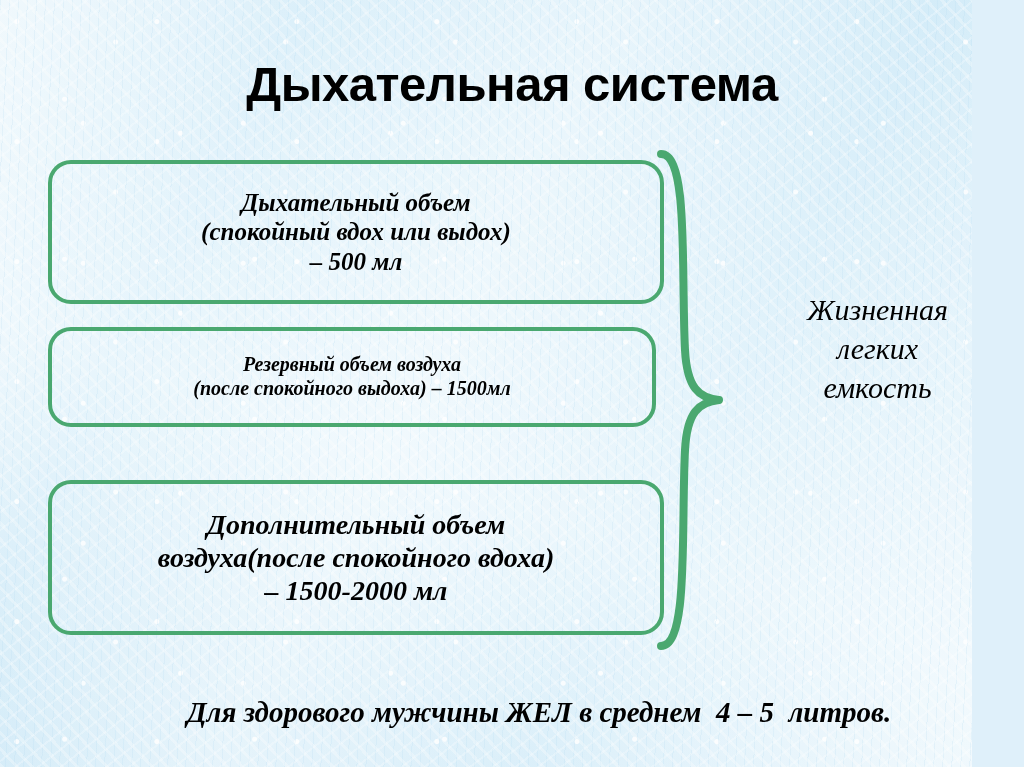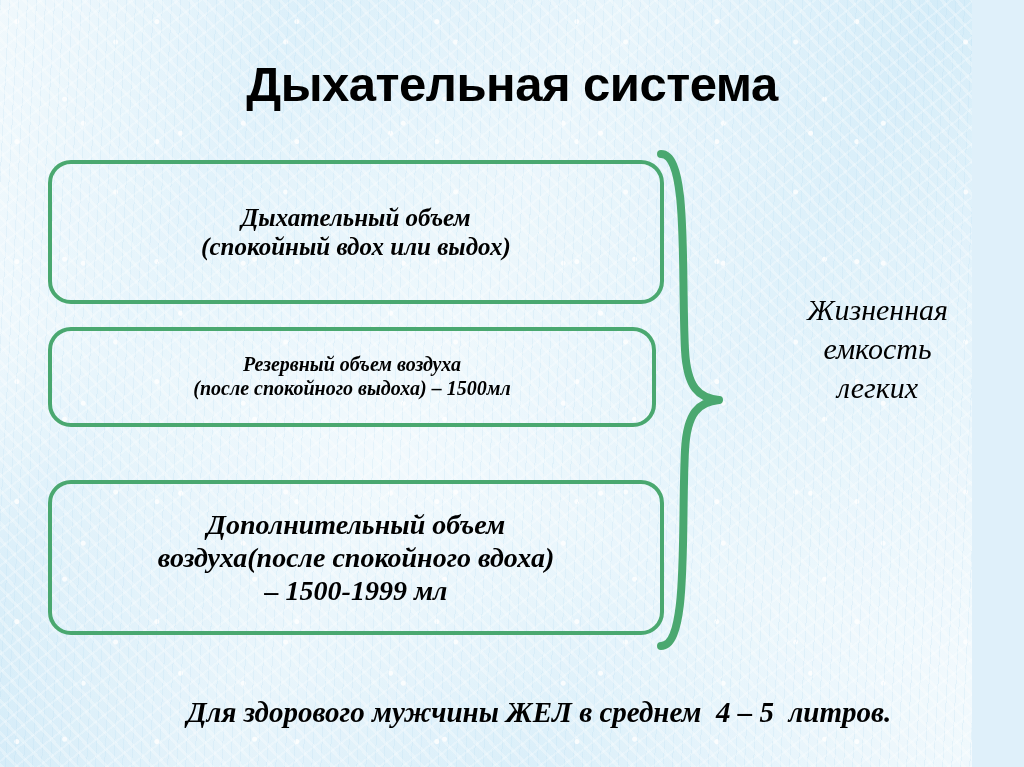--- a/index.html
+++ b/index.html
@@ -154,6 +154,7 @@
       <div>
         <span class="line">Дыхательный объем</span>
         <span class="line">(спокойный вдох или выдох)</span>
+        <span class="line">– 500 мл</span>
       </div>
     </div>
 

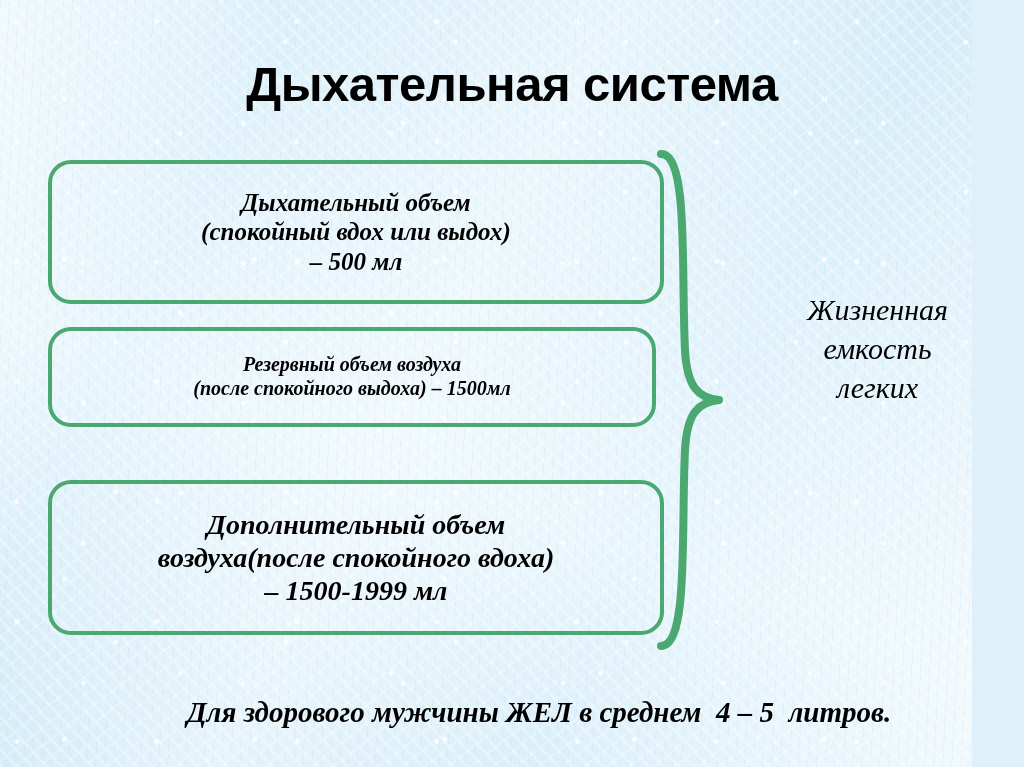--- a/index.html
+++ b/index.html
@@ -179,8 +179,8 @@
 
     <div class="vital">
       <span class="line">Жизненная</span>
+      <span class="line">легких</span>
       <span class="line">емкость</span>
-      <span class="line">легких</span>
     </div>
 
     <div class="footer">Для здорового мужчины ЖЕЛ в среднем  4 – 5  литров.</div>

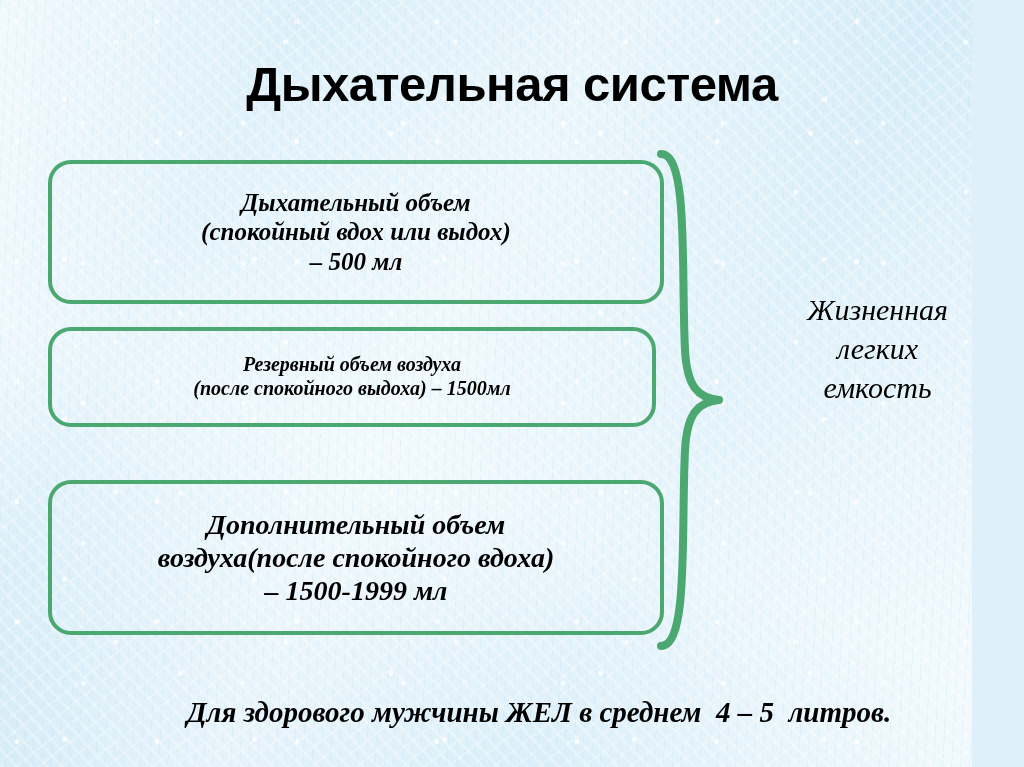--- a/index.html
+++ b/index.html
@@ -169,7 +169,7 @@
       <div>
         <span class="line">Дополнительный объем</span>
         <span class="line">воздуха(после спокойного вдоха)</span>
-        <span class="line">– 1500-1999 мл</span>
+        <span class="line">– 1500-2000 мл</span>
       </div>
     </div>
 

